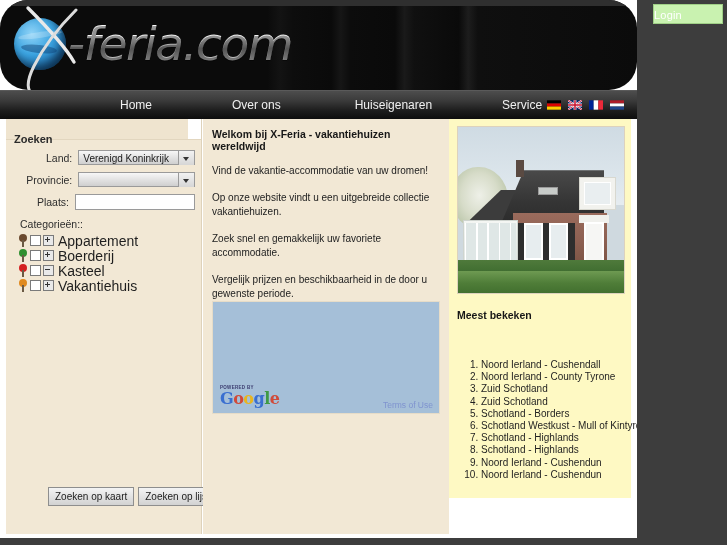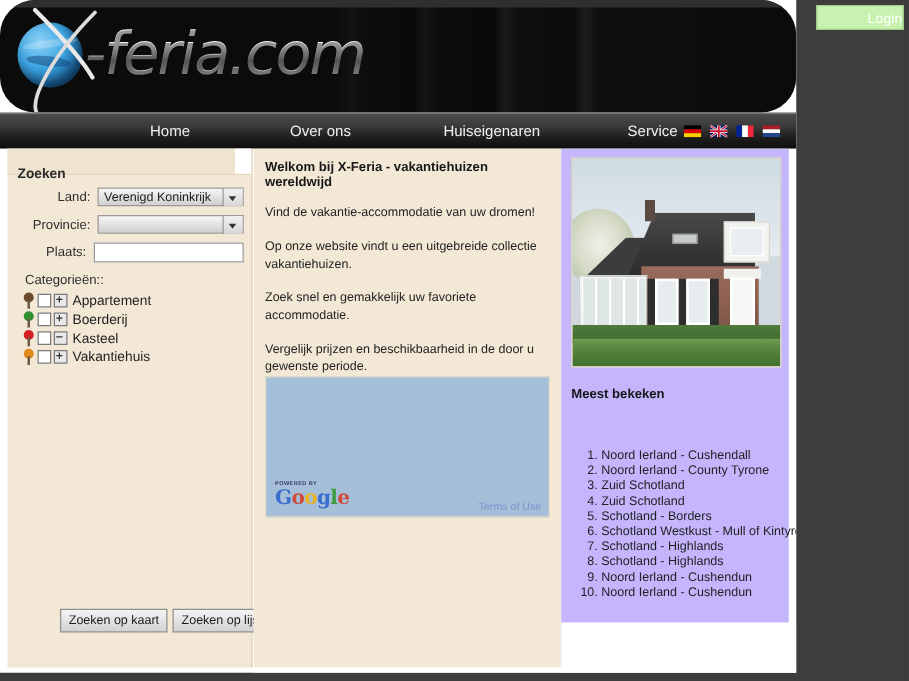--- a/index.html
+++ b/index.html
@@ -25,7 +25,7 @@
     color: #ffffff;
     font-size: 11px;
     line-height: 20px;
-    text-align: right;
+    text-align: left;
     letter-spacing: .2px;
     box-sizing: border-box;
     cursor: pointer;

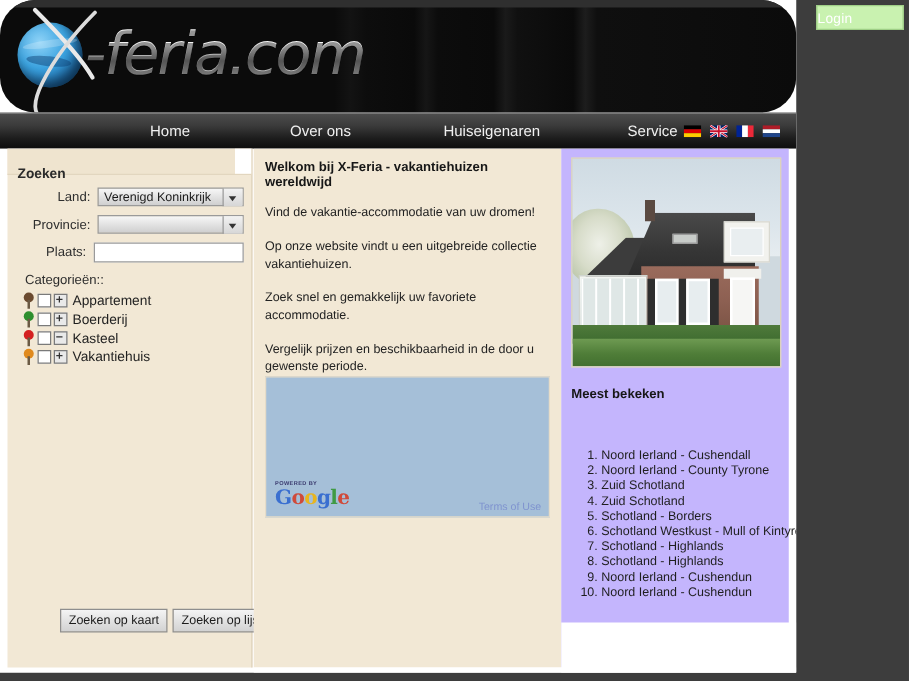--- a/index.html
+++ b/index.html
@@ -263,7 +263,7 @@
     content:""; position:absolute; left:3px; top:1px;
     width:1px; height:5px; background:#333;
   }
-  .cat-label { font-size: 11px; color: #1f1f1f; cursor: pointer; }
+  .cat-label { font-size: 14px; color: #1f1f1f; cursor: pointer; }
 
   .btn-row {
     position: absolute; left: 42px; bottom: 28px;

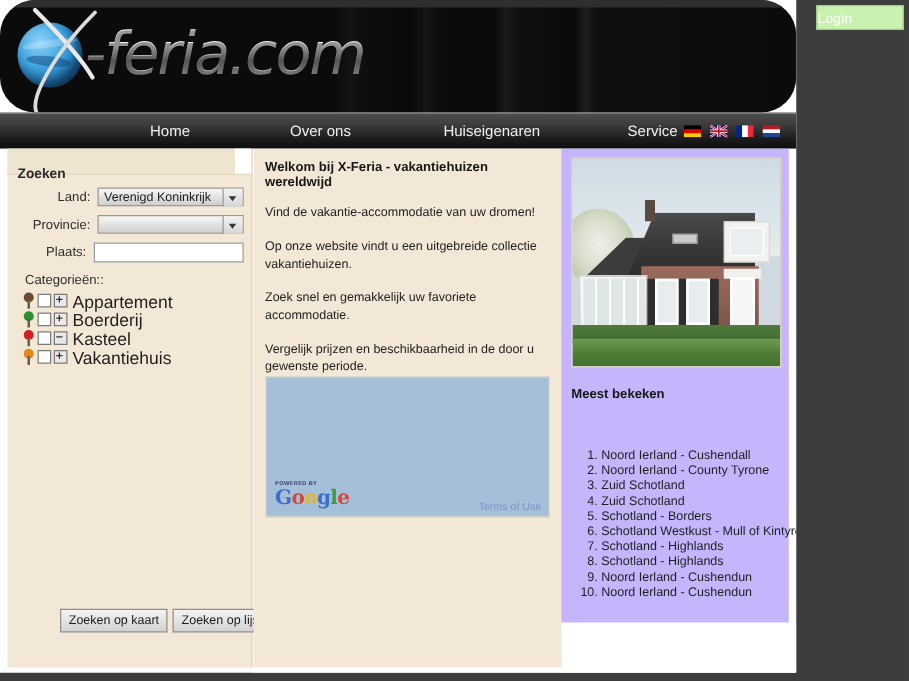--- a/index.html
+++ b/index.html
@@ -324,7 +324,7 @@
   .right {
     position: absolute; left: 449px; top: 0;
     width: 182px; height: 415px;
-    background: #c4b5fd;
+    background: #fef9c3;
   }
   .photo {
     position: absolute; left: 8px; top: 7px;

